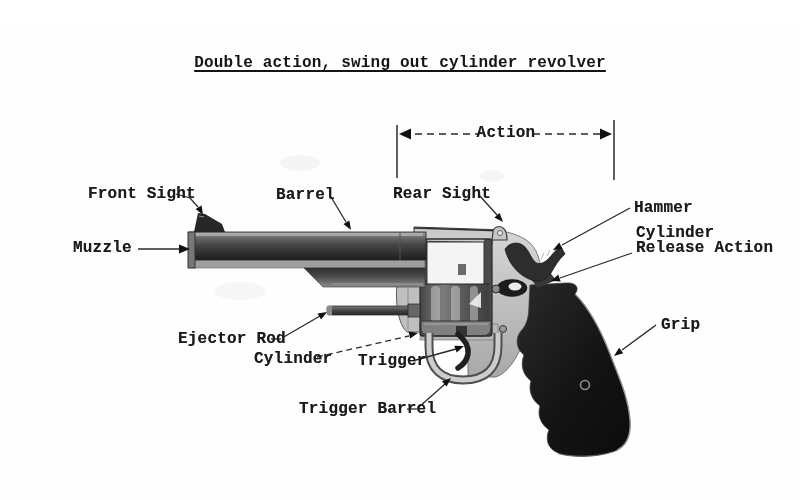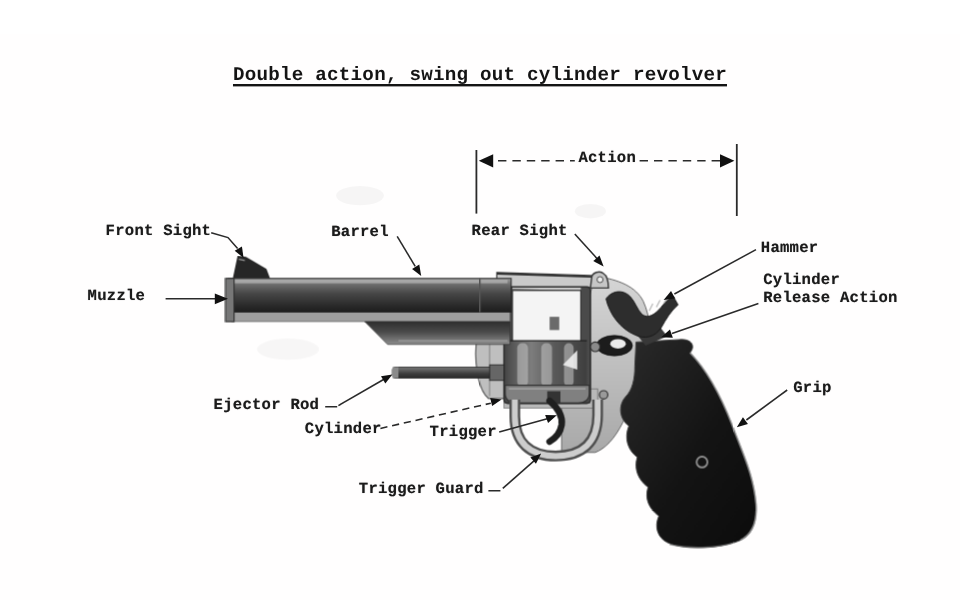--- a/index.html
+++ b/index.html
@@ -9,7 +9,7 @@
          font-size:16px;font-weight:bold;color:#141414;letter-spacing:.2px;}
   #title span{text-decoration:underline;text-underline-offset:3px;text-decoration-thickness:1.5px;}
   svg{position:absolute;left:0;top:0;}
-  .lbl{position:absolute;font-size:13px;font-weight:600;color:#1b1b1b;
+  .lbl{position:absolute;font-size:16px;font-weight:600;color:#1b1b1b;
        white-space:nowrap;letter-spacing:.2px;text-shadow:0 0 .6px rgba(20,20,20,.55);}
   .lbl.two{line-height:15px;}
   #lbl-action{width:70px;text-align:center;}

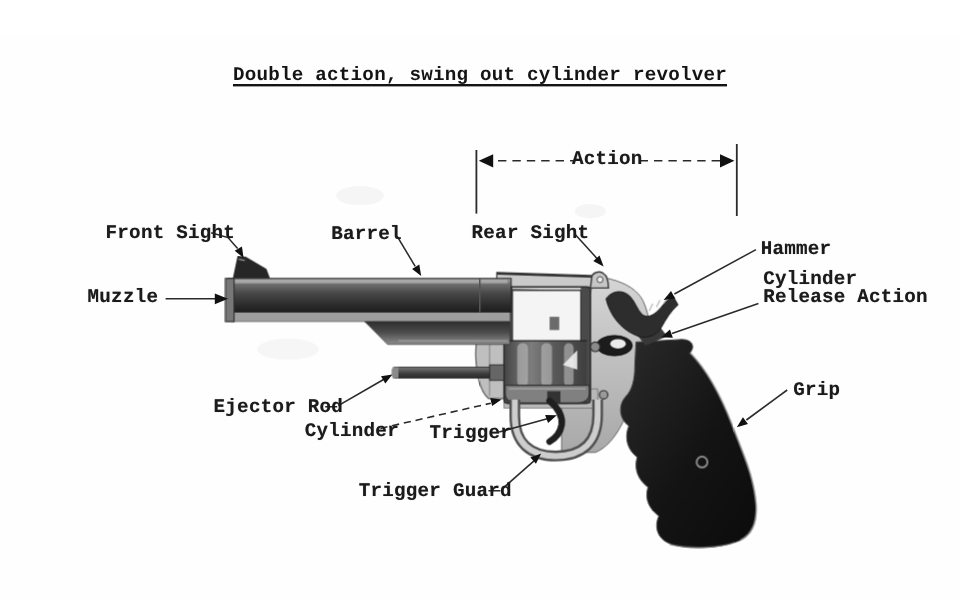--- a/index.html
+++ b/index.html
@@ -199,7 +199,7 @@
   <div class="lbl" style="left:178px;top:302px;">Ejector Rod</div>
   <div class="lbl" style="left:254px;top:322px;">Cylinder</div>
   <div class="lbl" style="left:358px;top:324px;">Trigger</div>
-  <div class="lbl" style="left:299px;top:372px;">Trigger Guard</div>
+  <div class="lbl" style="left:299px;top:372px;">Trigger Barrel</div>
 
   <div id="caption">
   </div>

